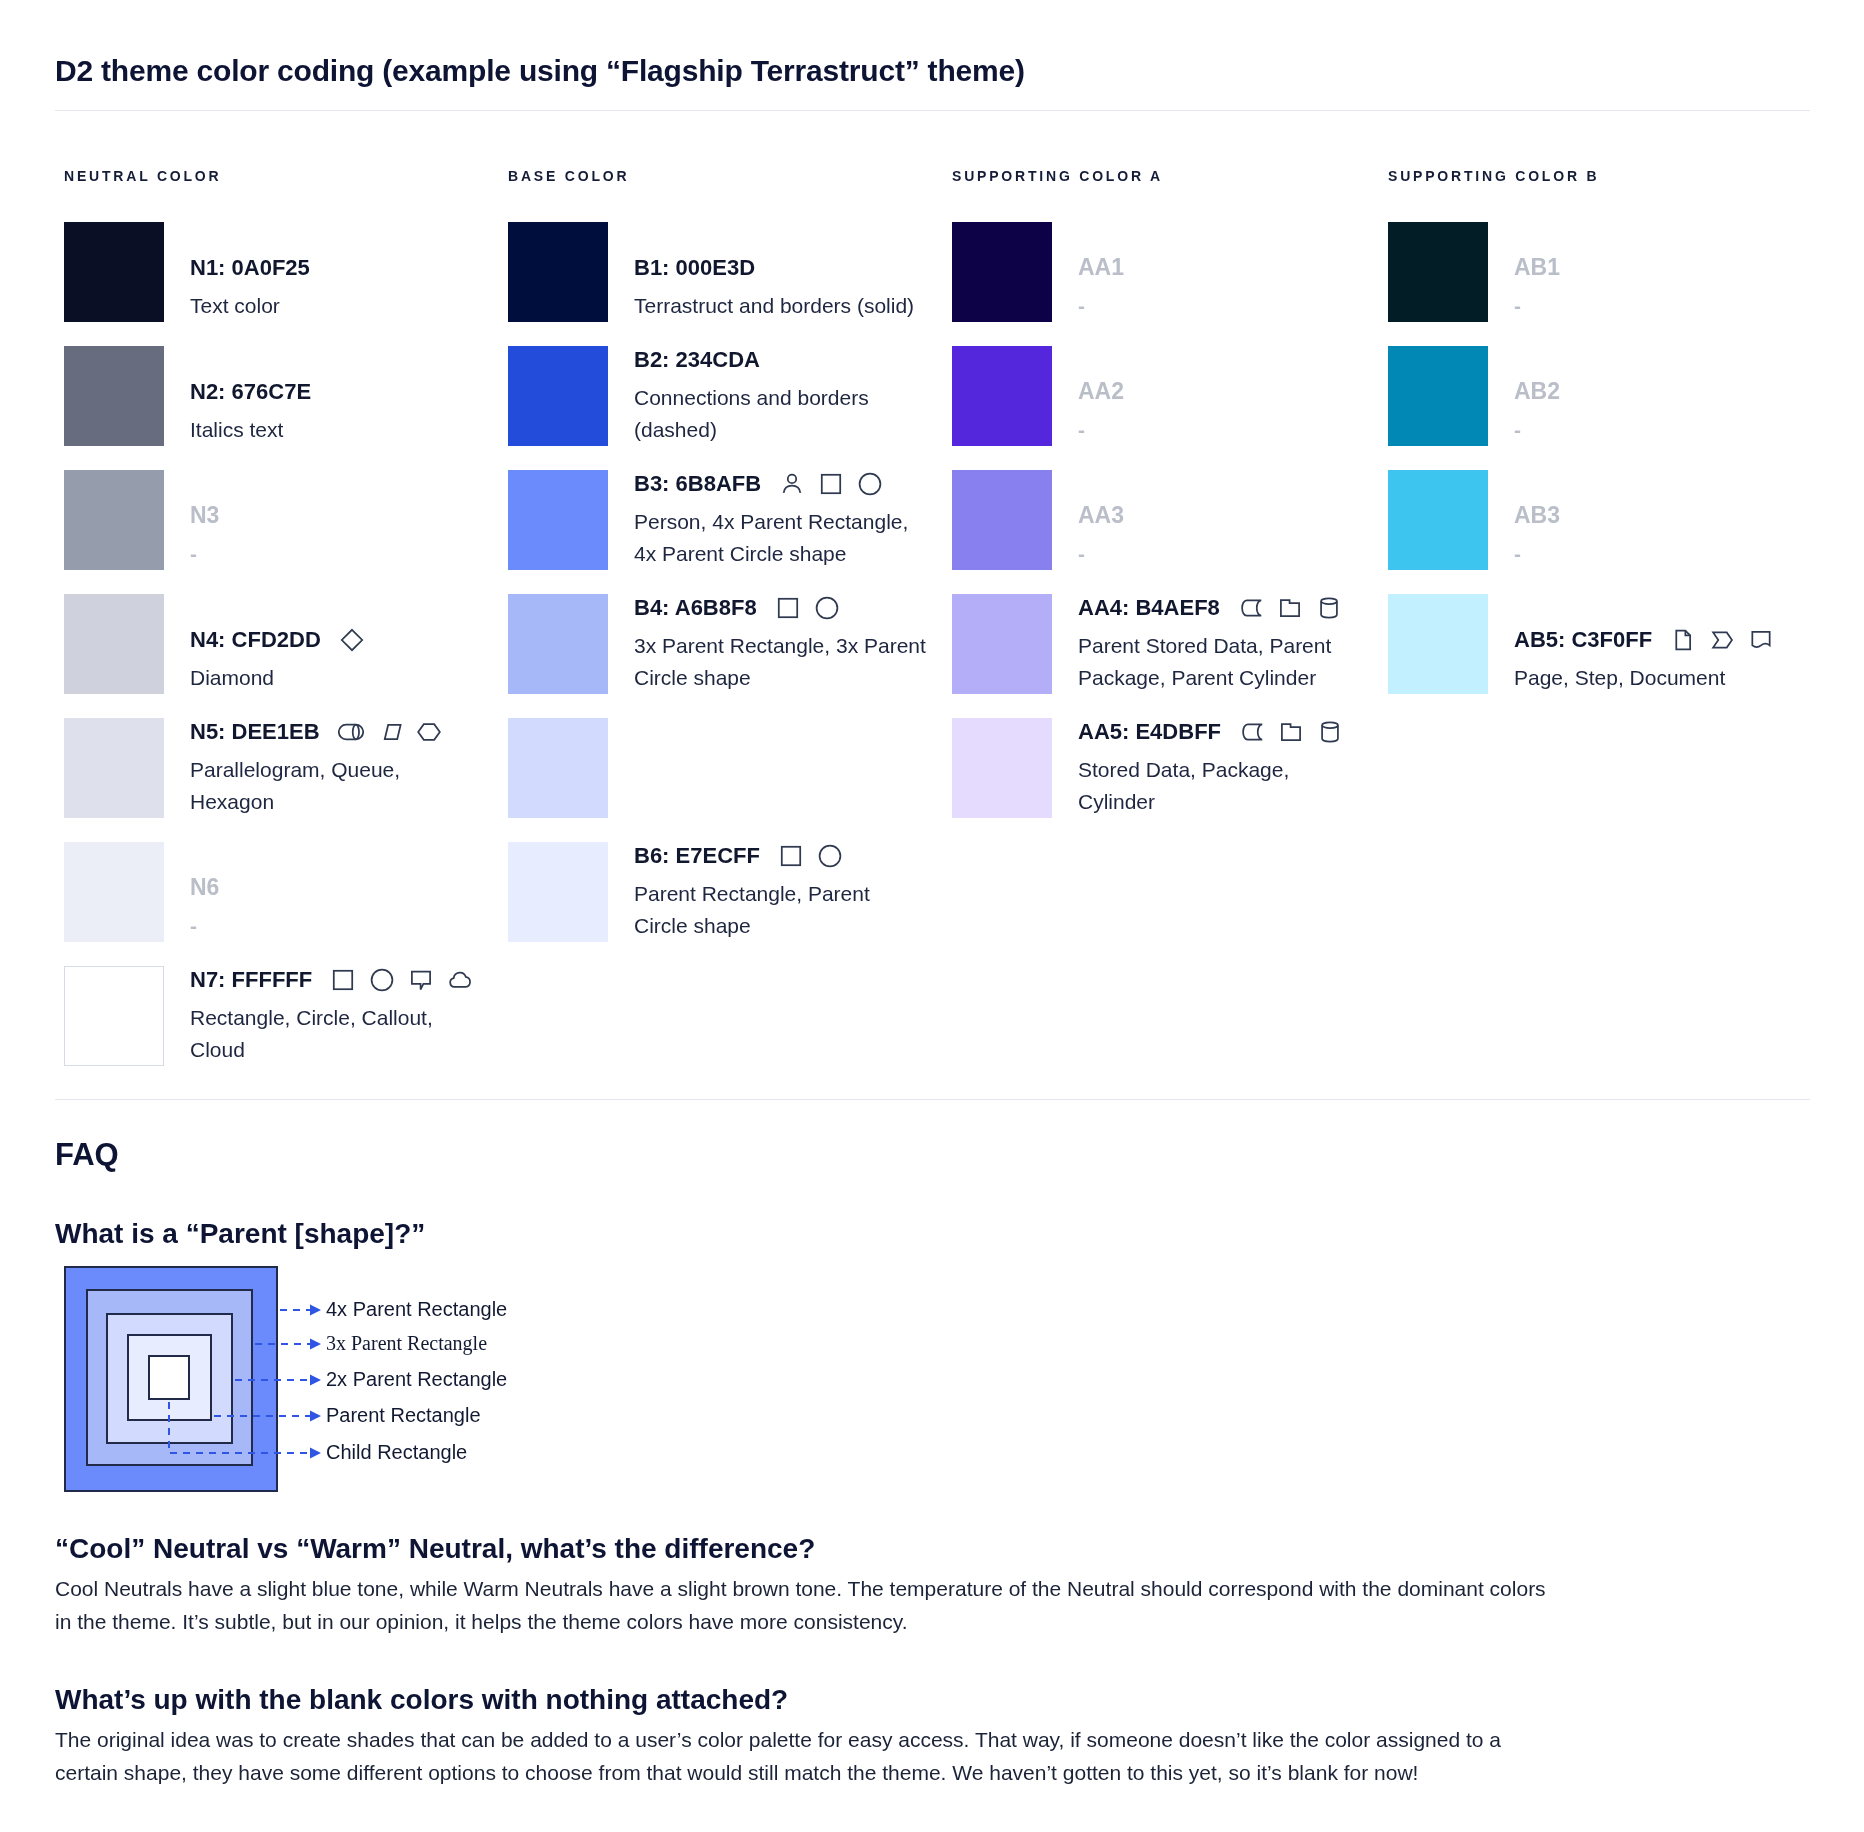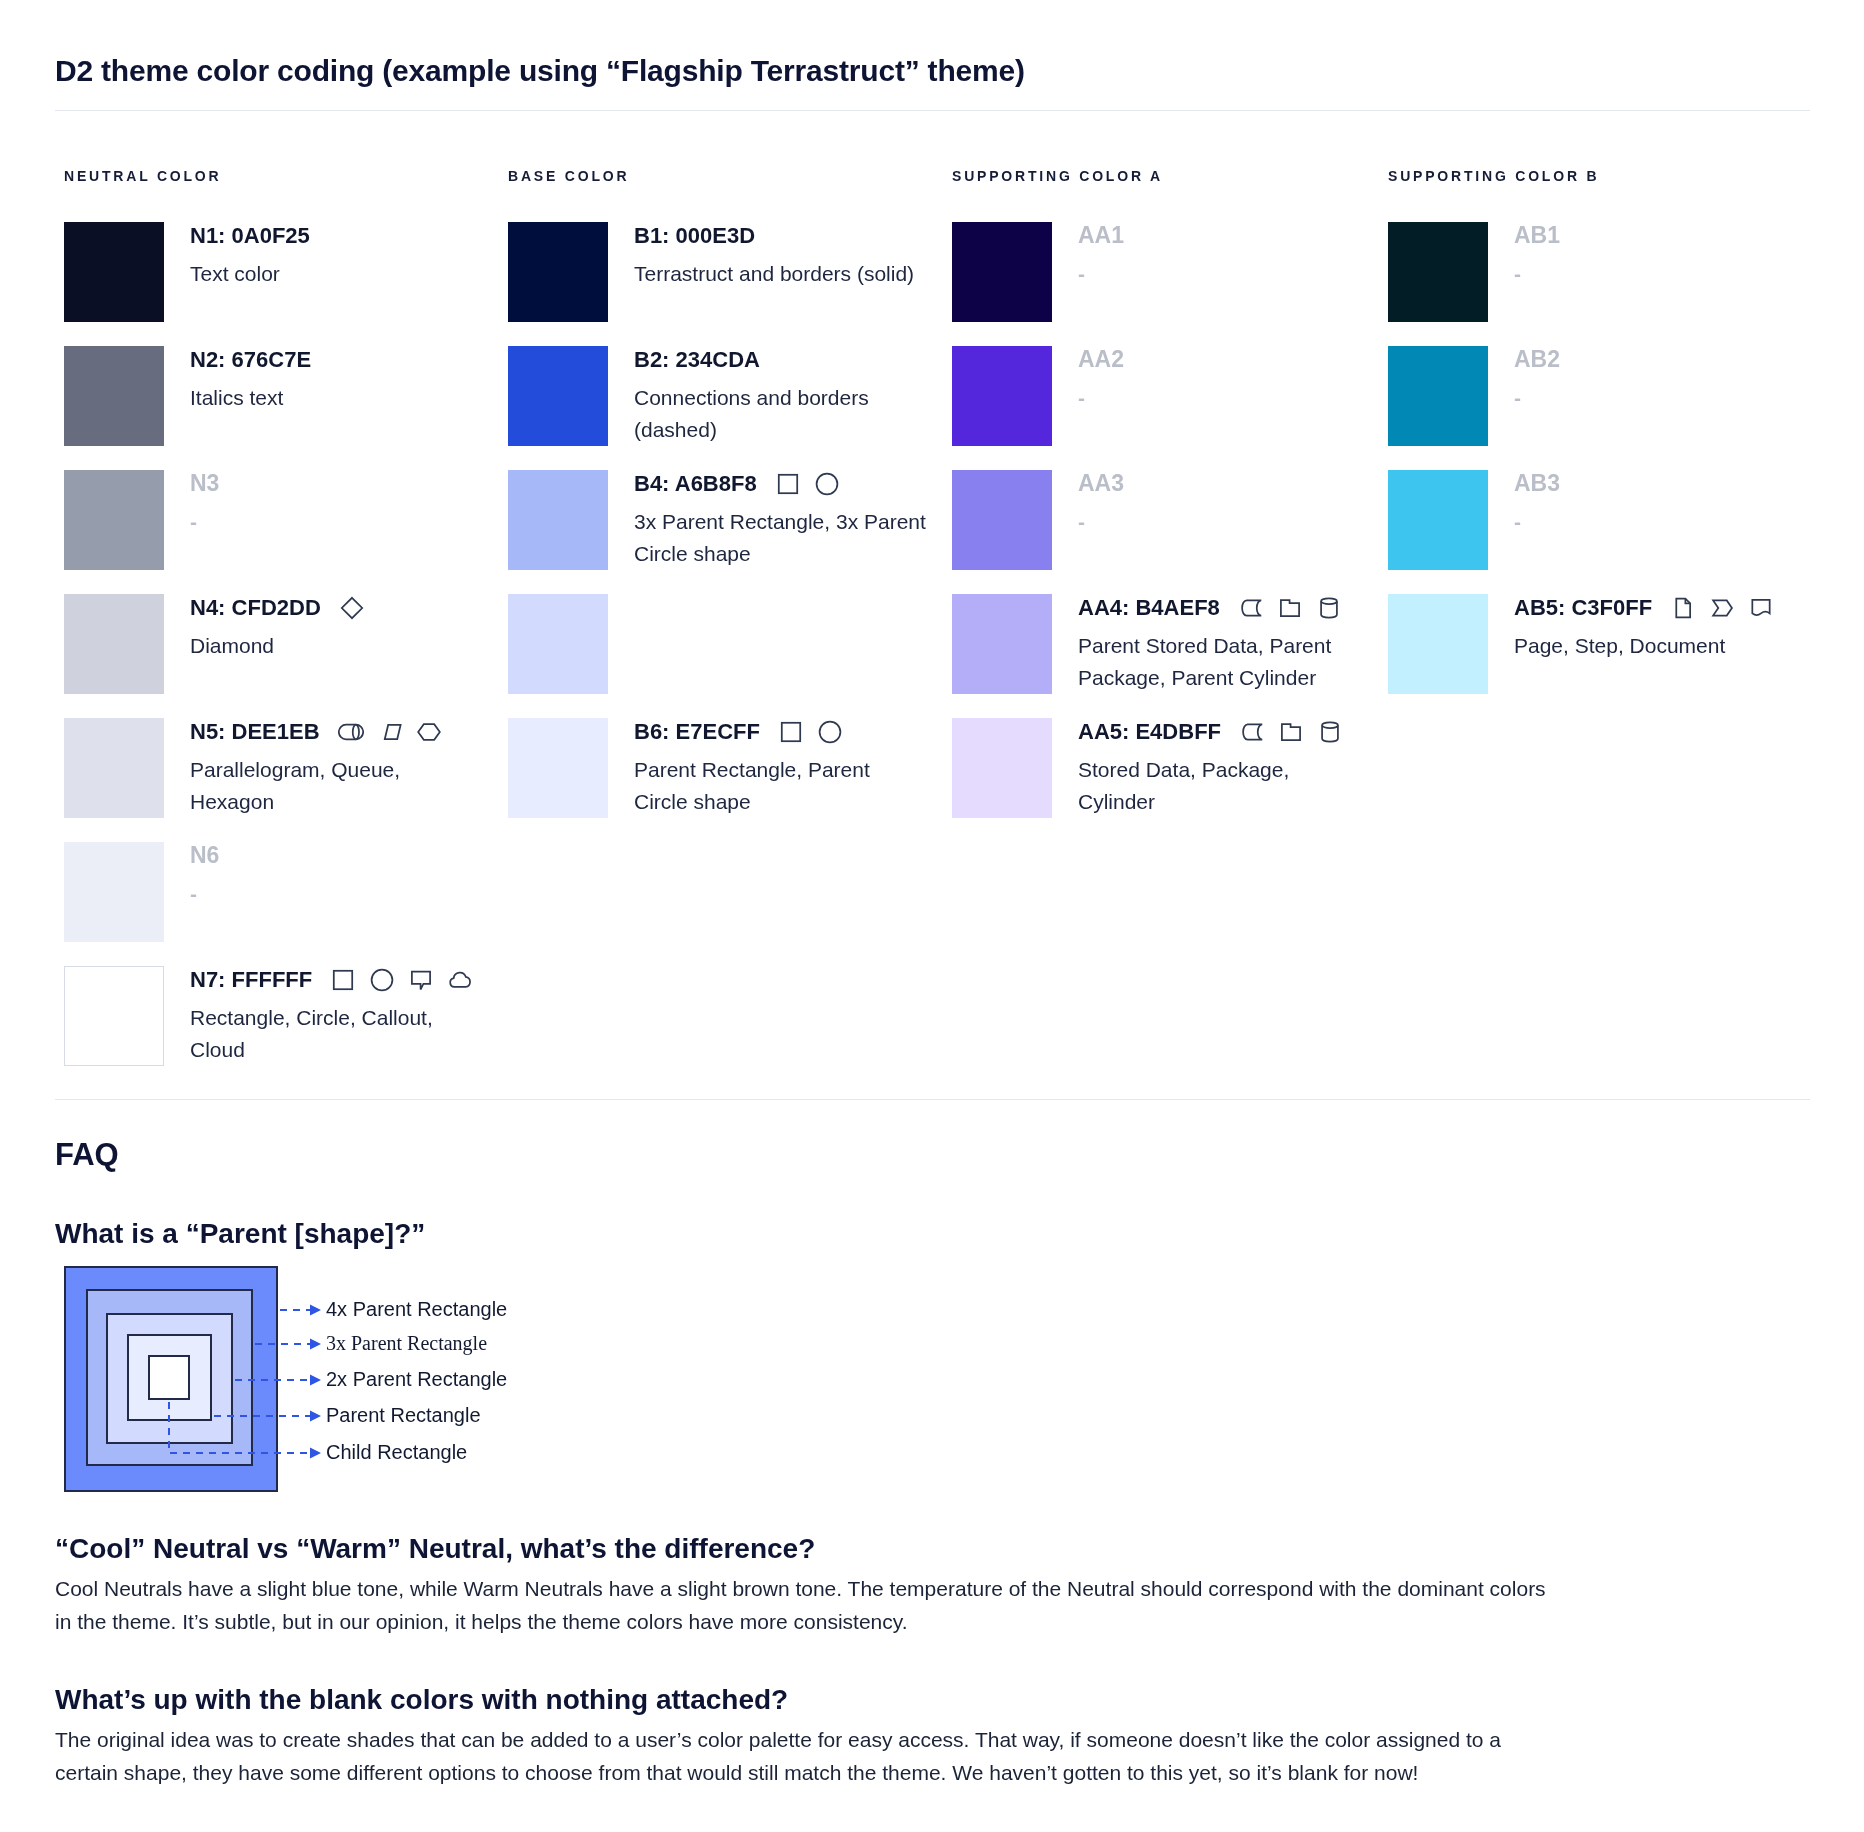--- a/index.html
+++ b/index.html
@@ -19,7 +19,7 @@
   .col:nth-of-type(4){left:1388px;}
   .colhead{font-size:14px;font-weight:700;letter-spacing:2.8px;color:#151C38;height:18px;margin-bottom:36px;white-space:nowrap;}
 
-  .prow{display:flex;align-items:flex-start;height:100px;margin-bottom:24px;}
+  .prow{display:flex;align-items:flex-end;height:100px;margin-bottom:24px;}
   .swatch{width:100px;height:100px;flex:none;box-sizing:border-box;}
   .swatch.bordered{border:1.5px solid #D7DBE6;}
   .rowtext{margin-left:26px;width:292px;}

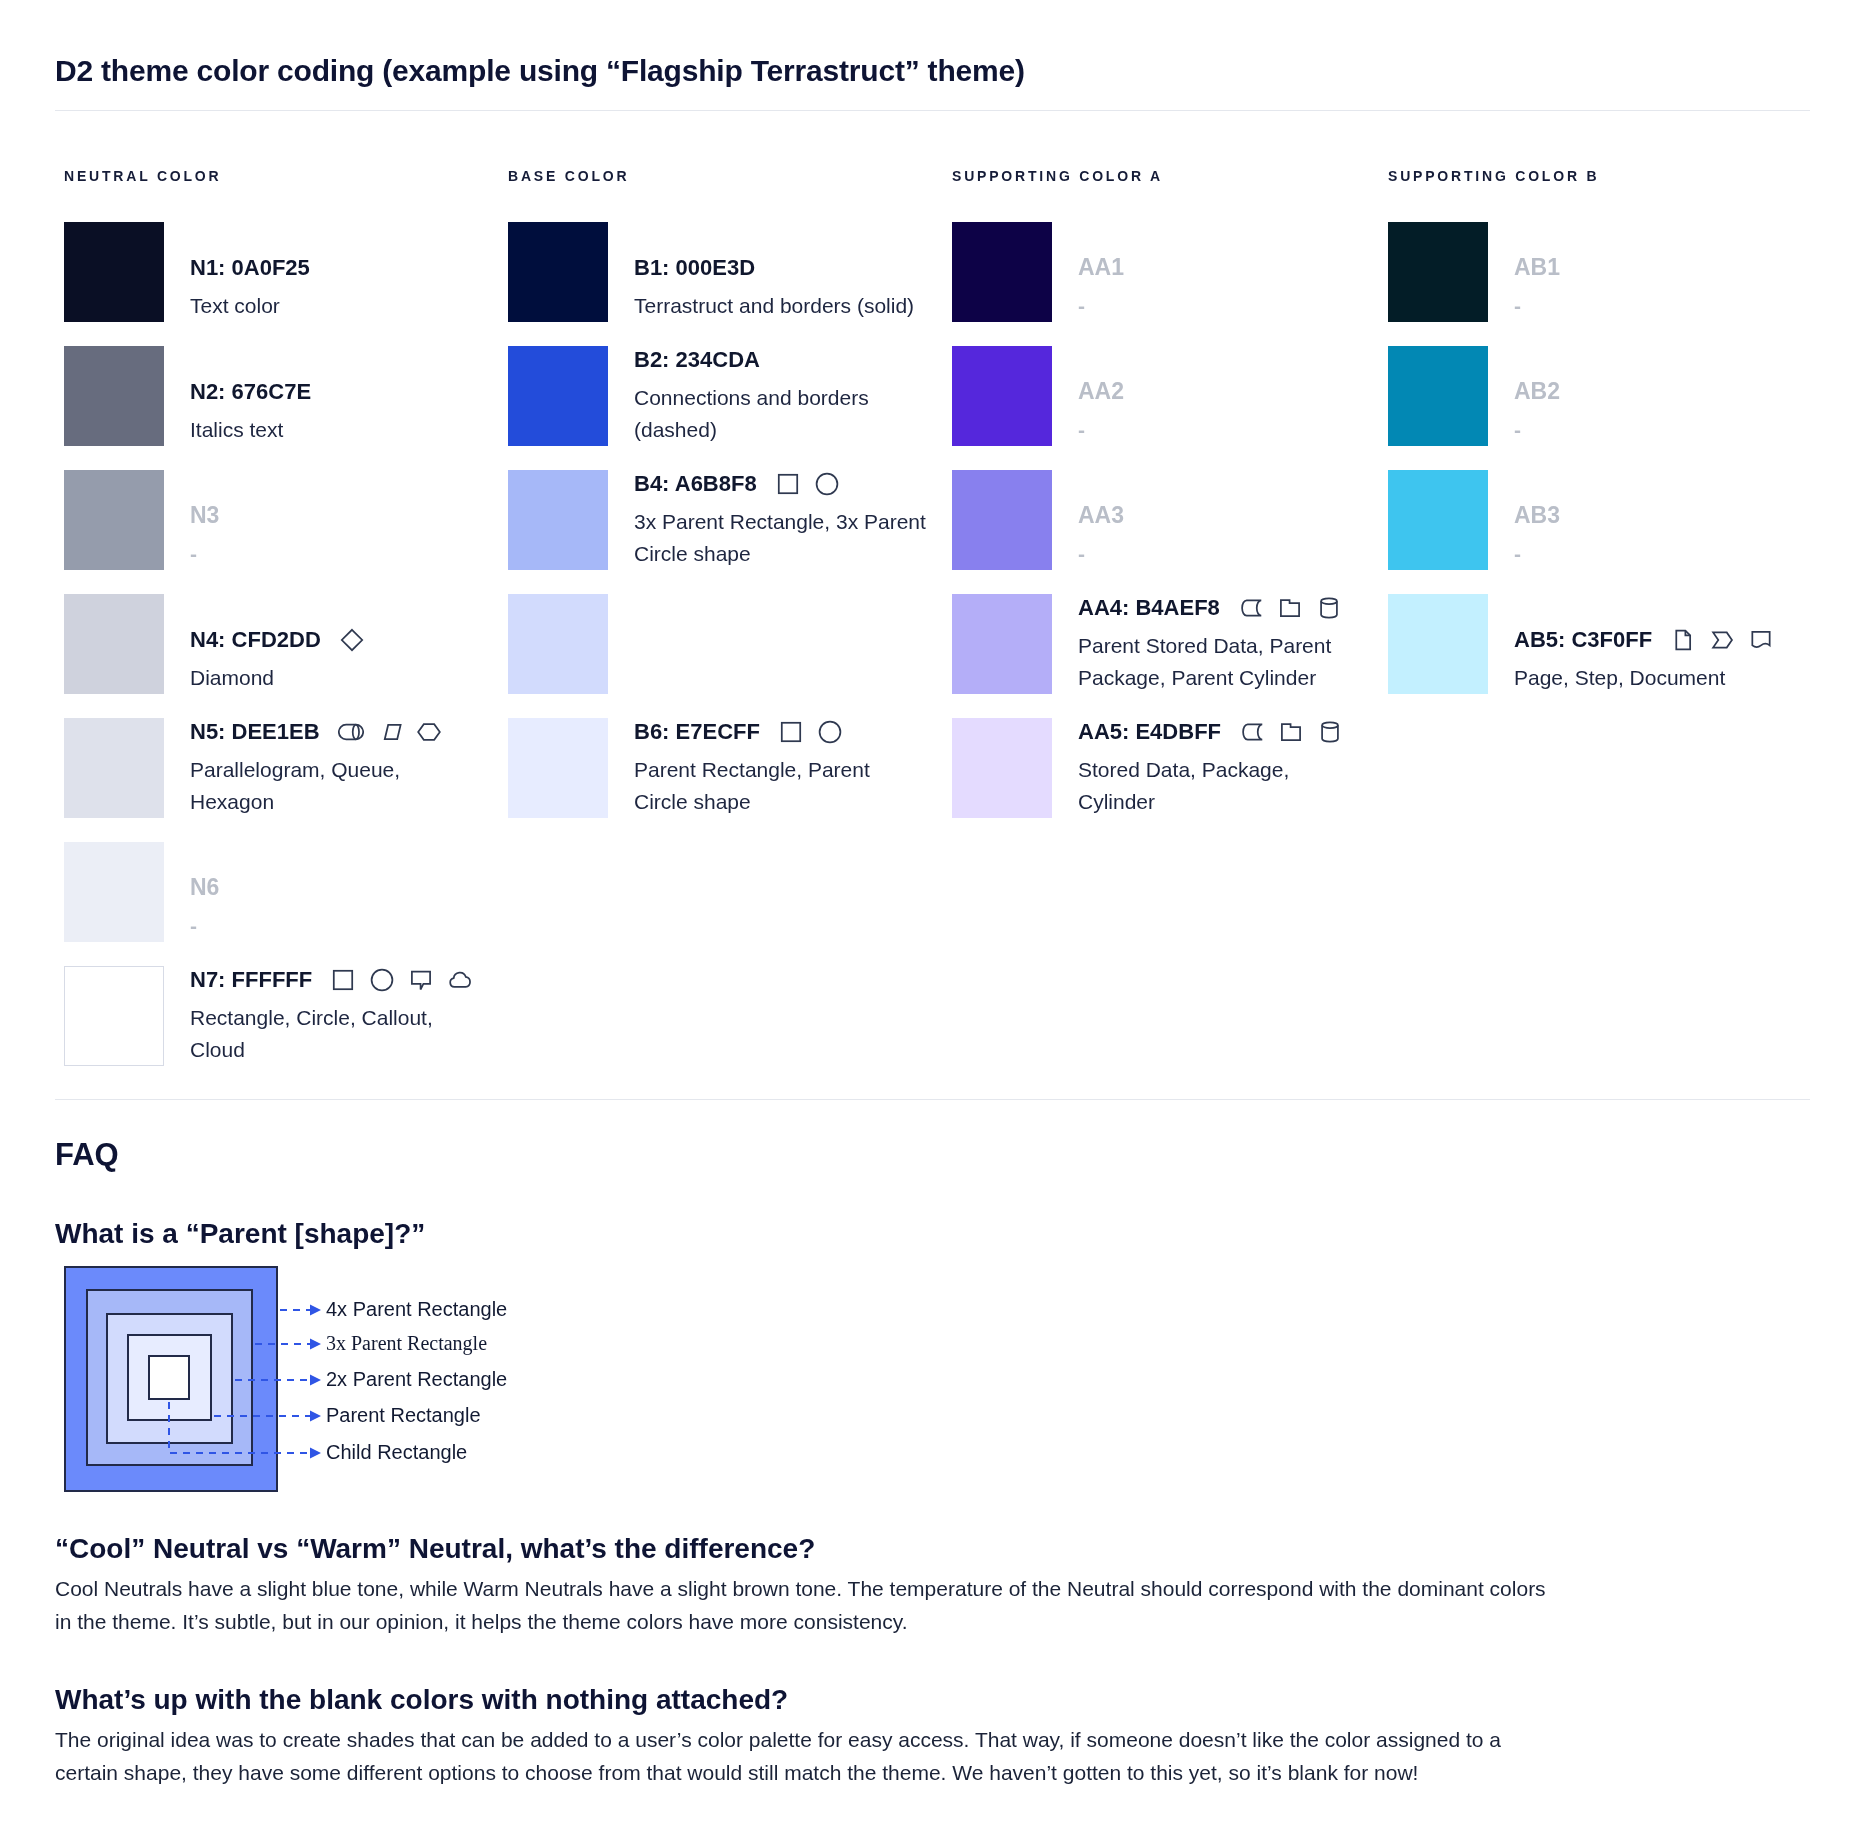--- a/index.html
+++ b/index.html
@@ -167,6 +167,27 @@
               <span>B2: 234CDA</span>
             </div>
             <div class="rdesc">Connections and borders (dashed)</div>
+          </div>
+        </div>
+        <div class="prow">
+          <div class="swatch" style="background: rgb(107, 138, 251);"></div>
+          <div class="rowtext">
+            <div class="rlabel">
+              <span>B3: 6B8AFB</span>
+              <span class="icons">
+                <svg class="icn" viewBox="0 0 24 24">
+                  <circle cx="12" cy="7.3" r="3.9"></circle>
+                  <path d="M4.3 20.2 C4.9 15.8 8 13.6 12 13.6 C16 13.6 19.1 15.8 19.7 20.2"></path>
+                </svg>
+                <svg class="icn" viewBox="0 0 24 24">
+                  <rect x="3.5" y="3.5" width="17" height="17"></rect>
+                </svg>
+                <svg class="icn" viewBox="0 0 24 24">
+                  <circle cx="12" cy="12" r="9.6"></circle>
+                </svg>
+              </span>
+            </div>
+            <div class="rdesc">Person, 4x Parent Rectangle, 4x Parent Circle shape</div>
           </div>
         </div>
         <div class="prow">

